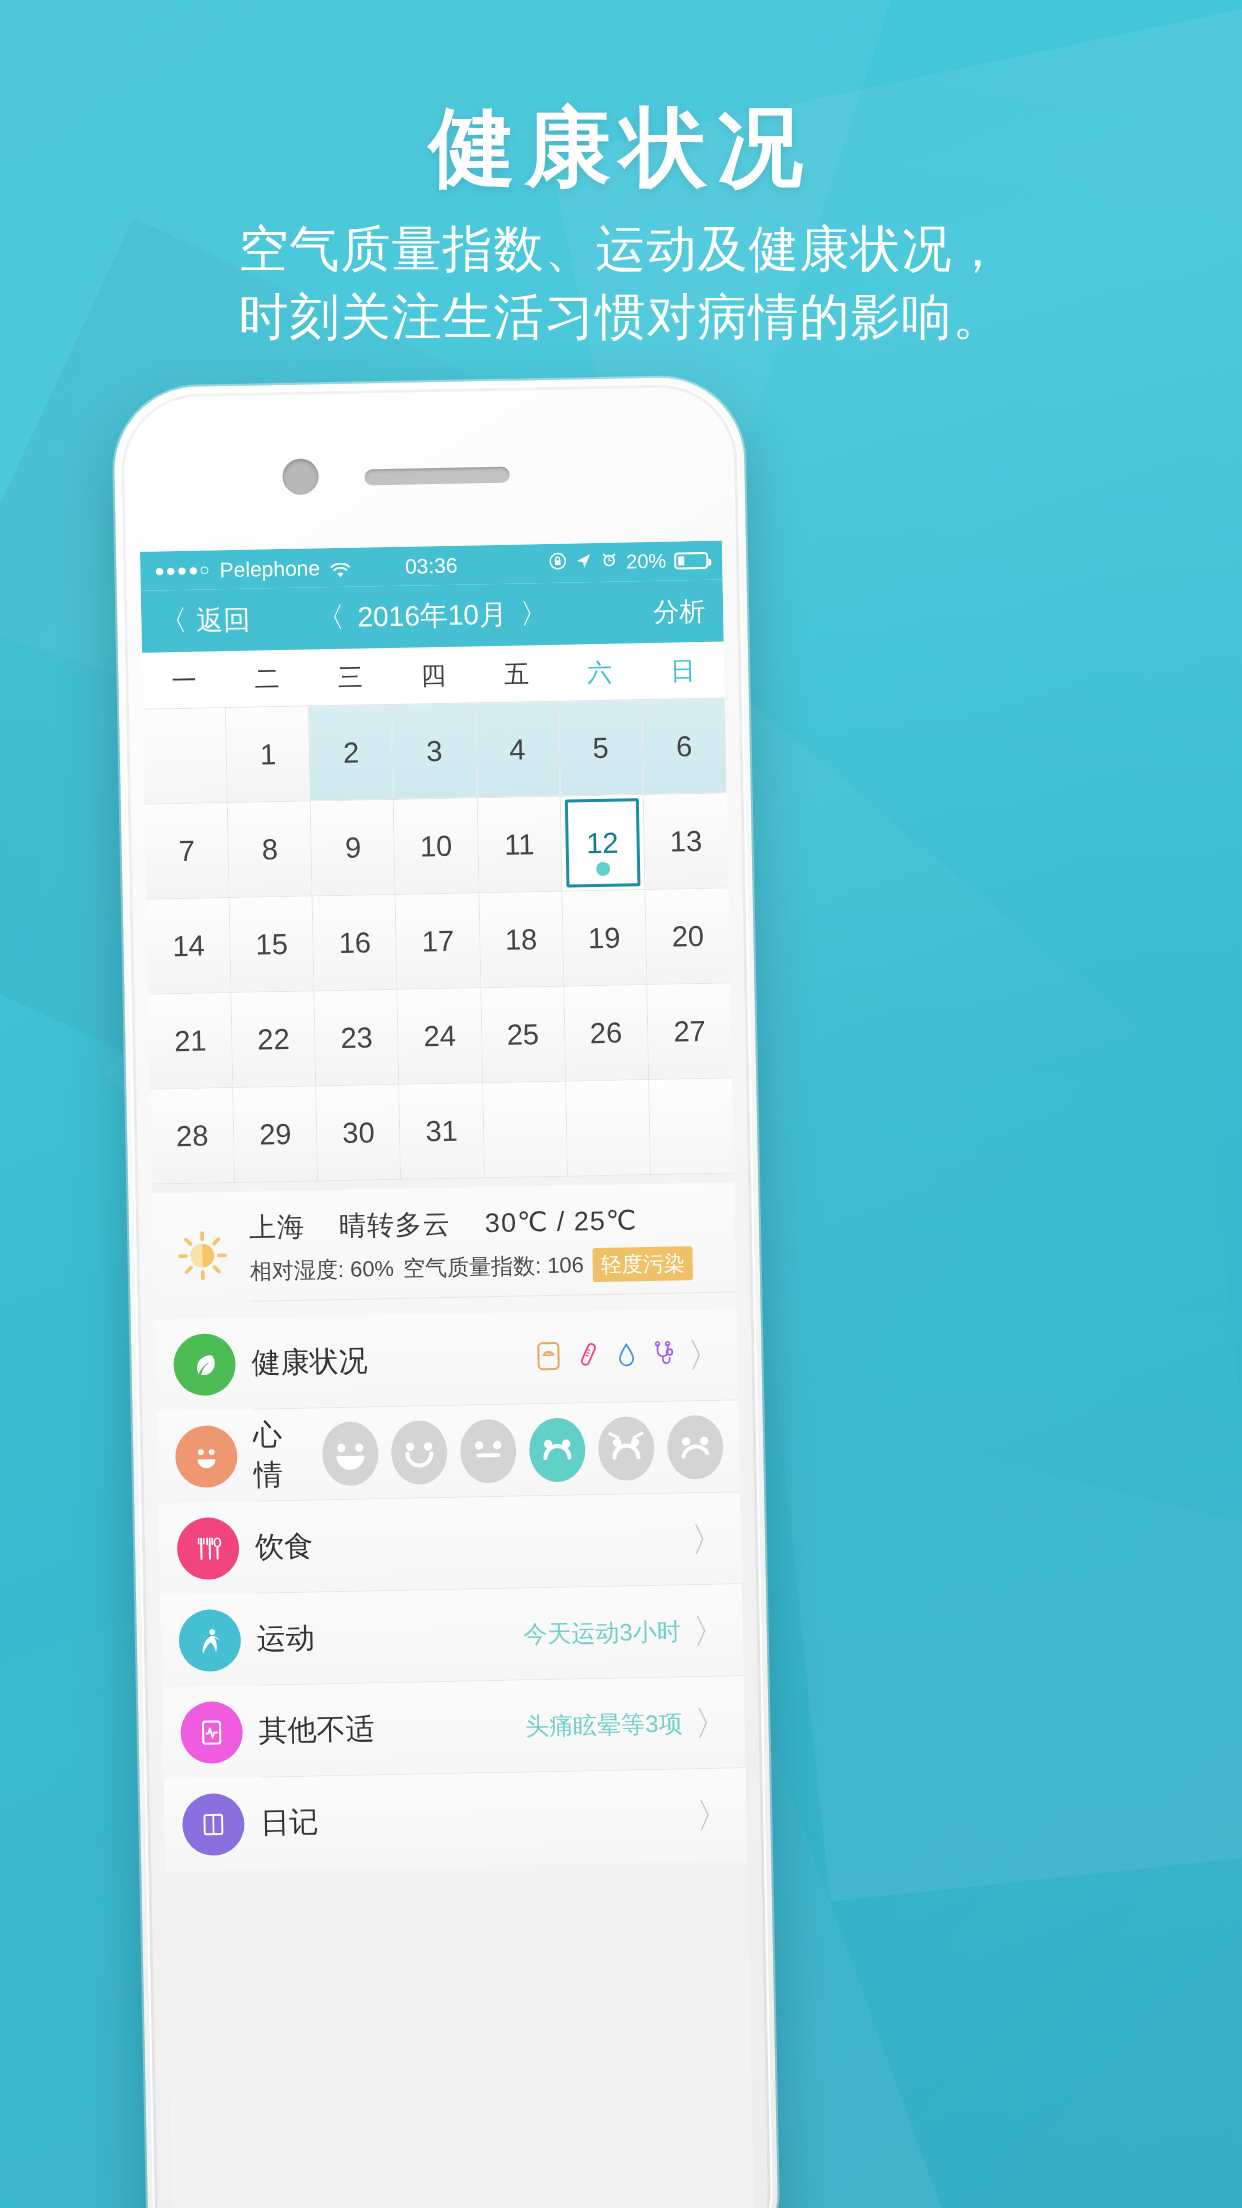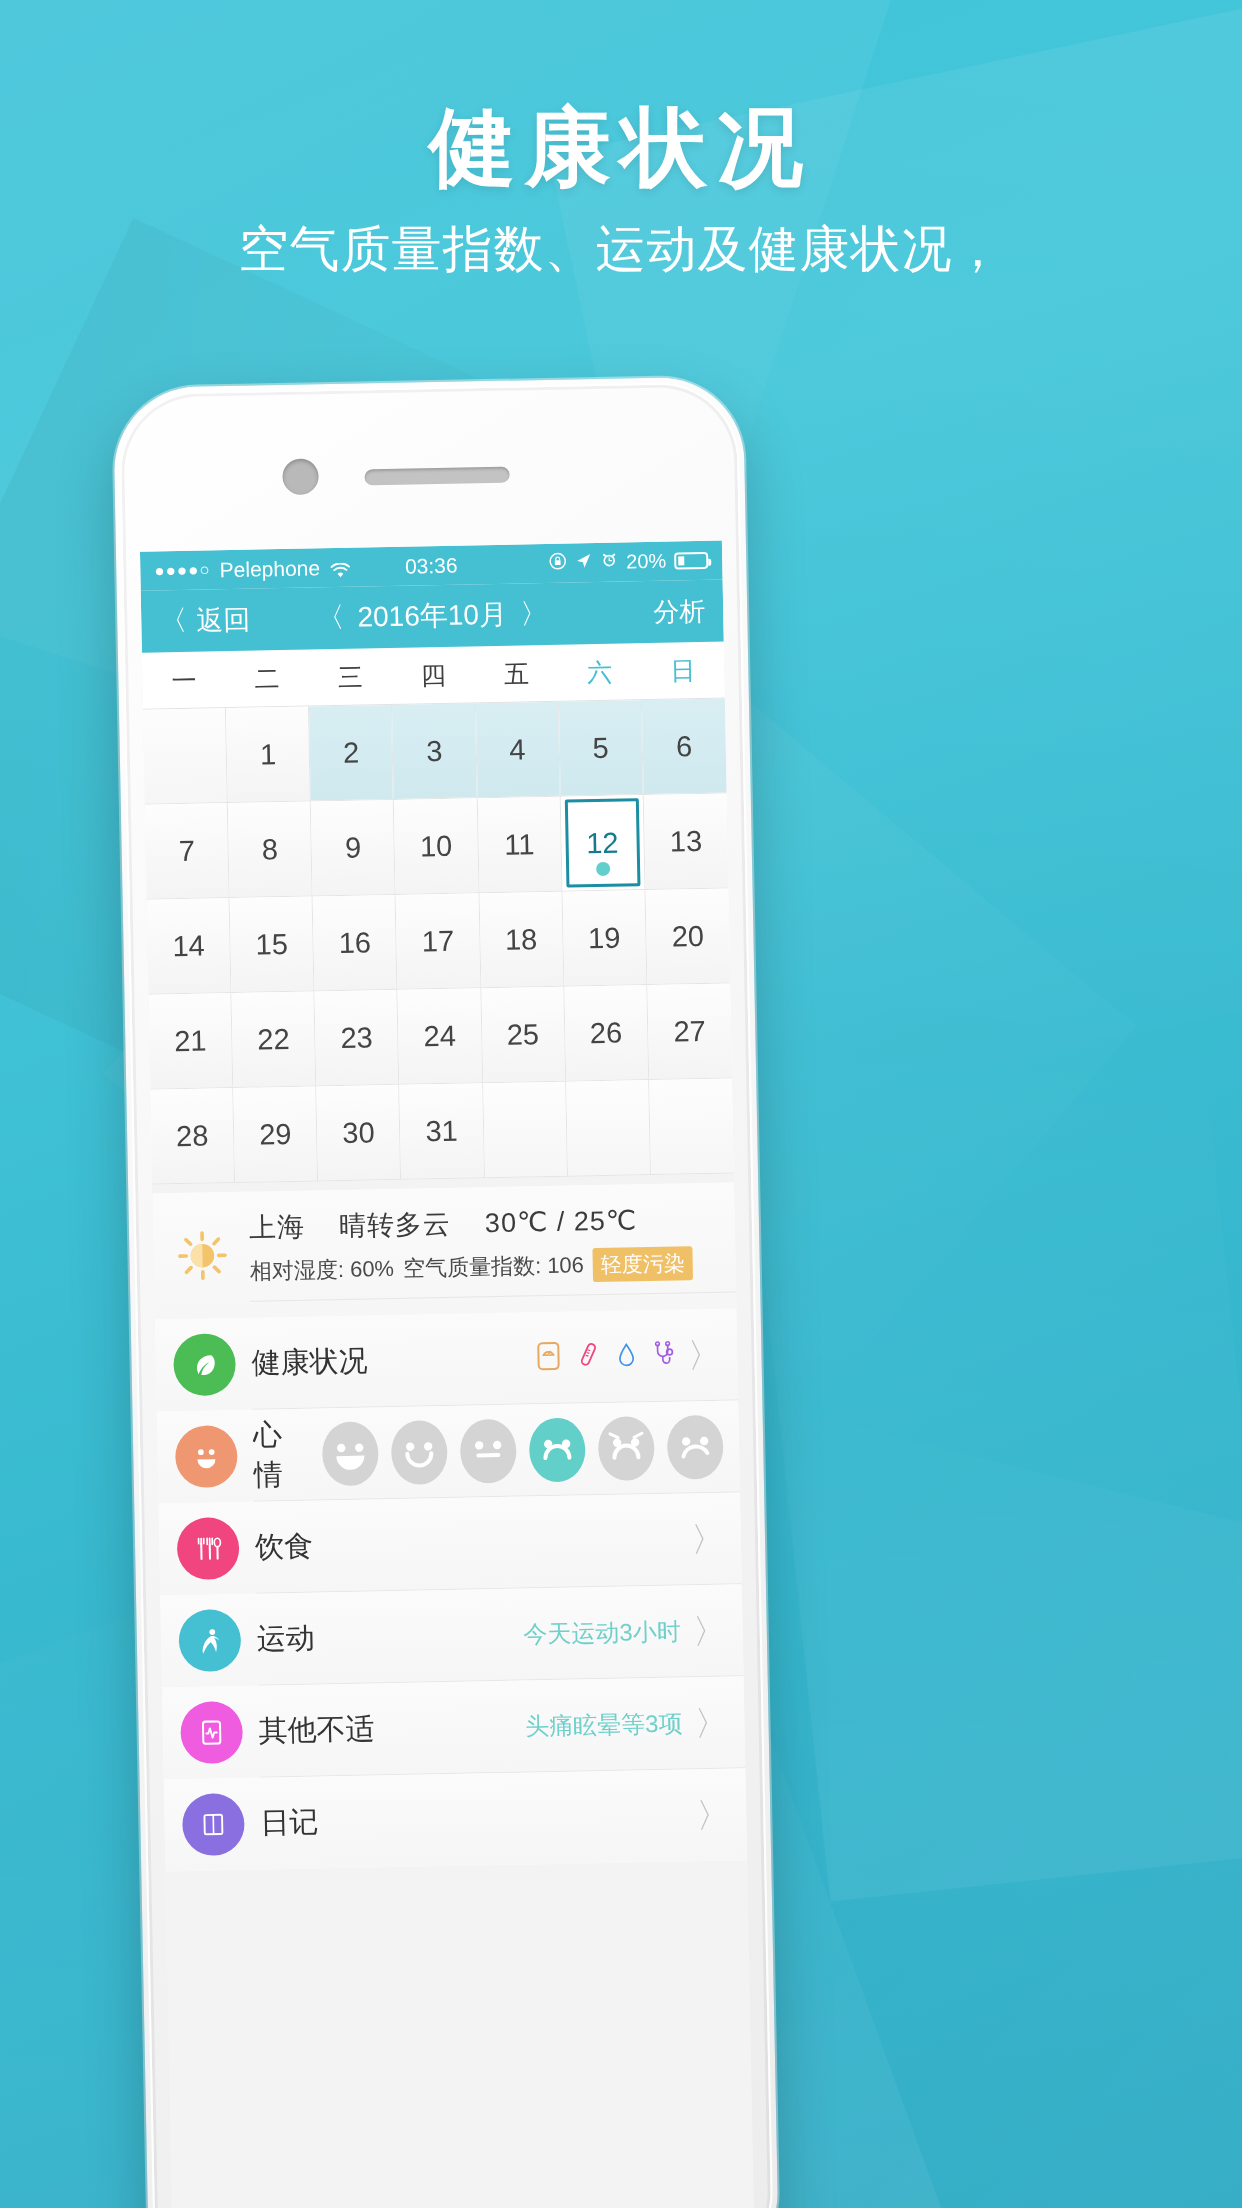--- a/index.html
+++ b/index.html
@@ -176,6 +176,7 @@
 <div id="hero">
   <div class="title">健康状况</div>
   <div class="sub">空气质量指数、运动及健康状况，</div>
+  <div class="sub" style="margin-top:4px">时刻关注生活习惯对病情的影响。</div>
 </div>
 
 <div id="phone">

